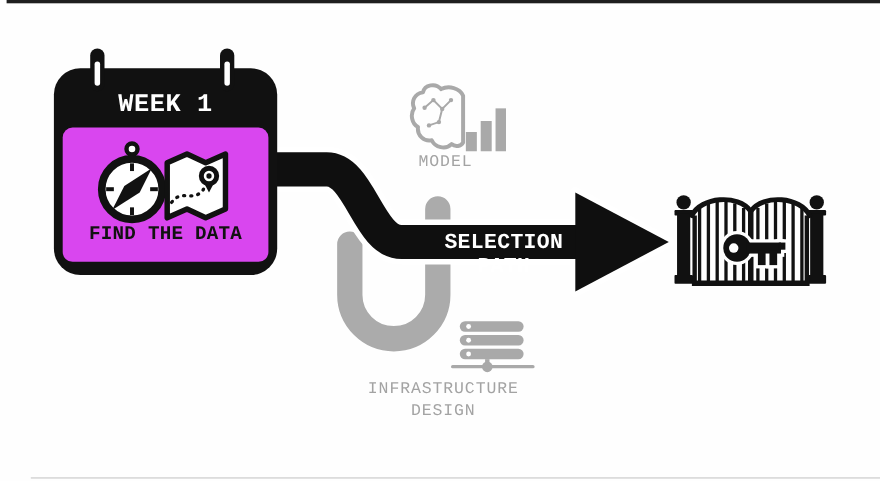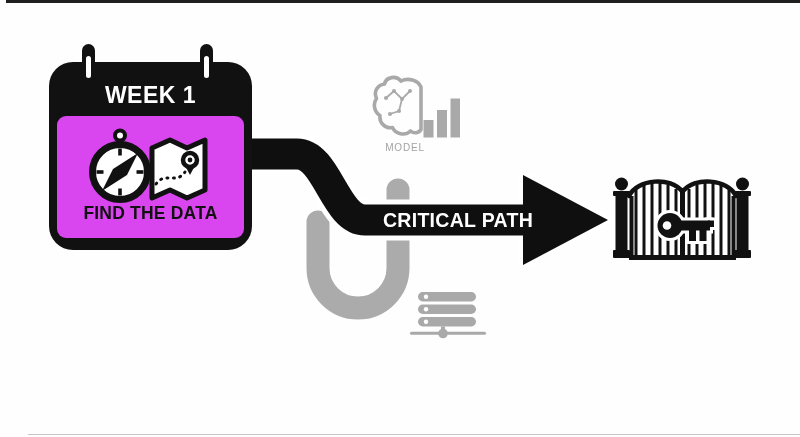--- a/index.html
+++ b/index.html
@@ -6,7 +6,7 @@
   html,body { background:#ffffff; }
   .canvas {
     position:relative; width:800px; height:437px; overflow:hidden;
-    background:#fefefe; font-family:Liberation Sans, sans-serif;padding-left:31px;
+    background:#fefefe; font-family:Liberation Mono, monospace;padding-left:31px;
   }
   .abs { position:absolute; }
 

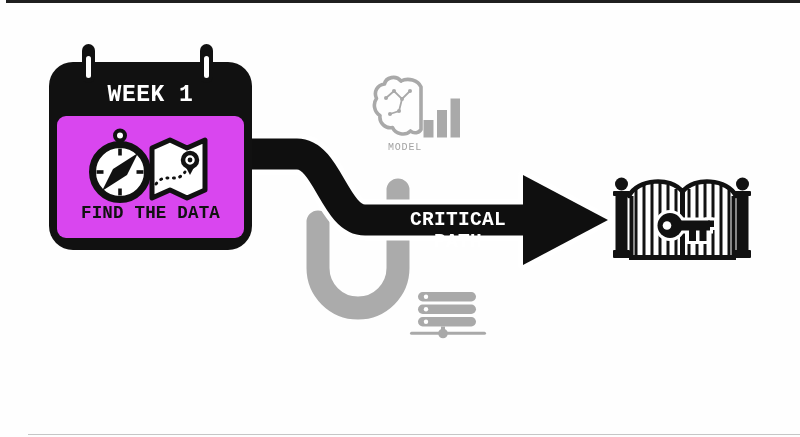--- a/index.html
+++ b/index.html
@@ -39,7 +39,7 @@
   }
 
   
-  .gray-label { color:#a3a3a3; font-size:10px; line-height:19.5px; text-align:center; letter-spacing:0.8px; z-index:2; }
+  .gray-label { color:#a3a3a3; font-size:15px; line-height:19.5px; text-align:center; letter-spacing:0.8px; z-index:2; }
   .model-label { left:322px; top:138px; width:166px; }
   .infra-label { left:317px; top:344px; width:172px; }
   .brain-svg { left:372px; top:73px; width:88px; height:68px; z-index:2; }

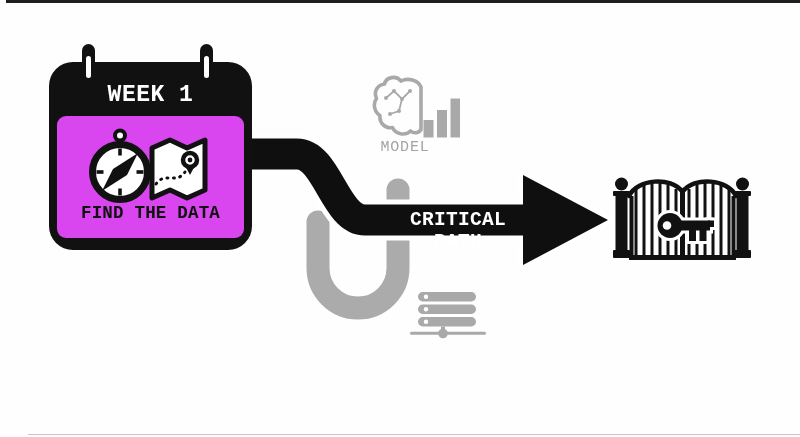--- a/index.html
+++ b/index.html
@@ -106,7 +106,7 @@
     </div>
   </div>
 
-  <div class="abs critical-label">CRITICAL PATH</div>
+  <div class="abs critical-label">SELECTION PATH</div>
 
   <svg class="abs brain-svg" viewBox="0 0 88 68">
     <g stroke="#a9a9a9" fill="none">

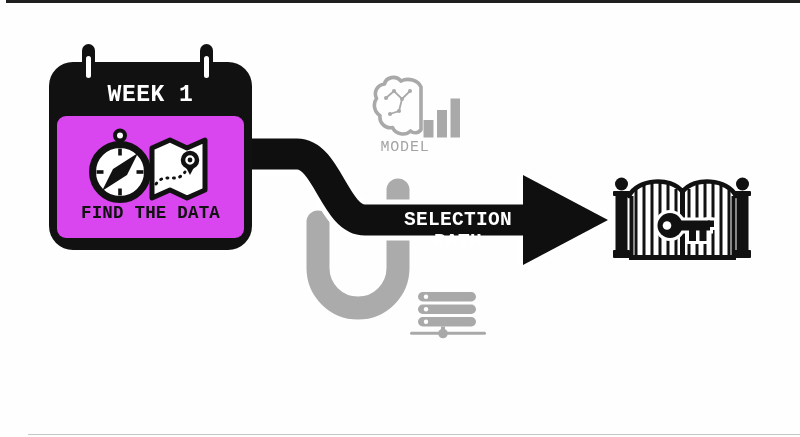--- a/index.html
+++ b/index.html
@@ -147,6 +147,10 @@
       <circle cx="22" cy="33.8" r="2.2"></circle>
     </g>
   </svg>
+  <div class="abs gray-label infra-label">
+    <div>INFRASTRUCTURE</div>
+    <div>DESIGN</div>
+  </div>
 
   <svg class="abs gate-svg" viewBox="0 0 140 95">
 

